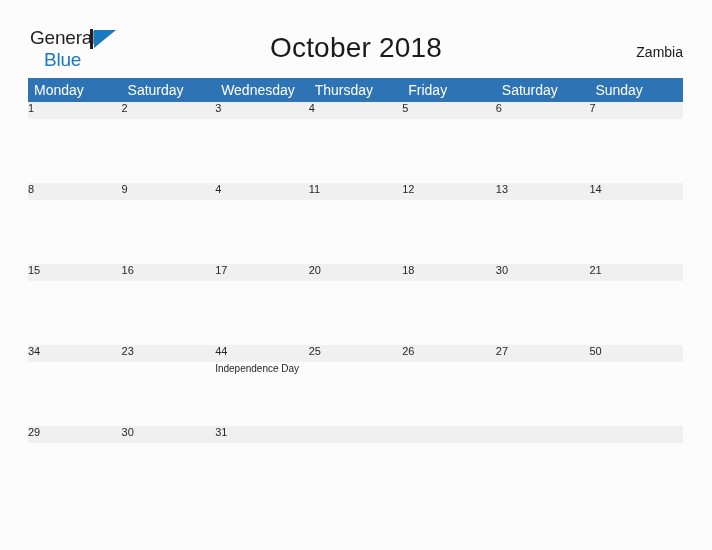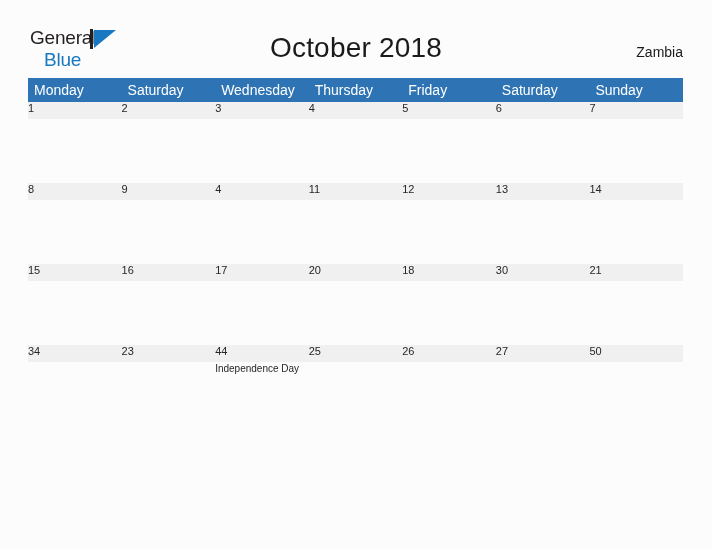--- a/index.html
+++ b/index.html
@@ -314,6 +314,15 @@
             <span class="event-text"></span>
           </td>
         </tr>
+        <tr class="week-mid">
+          <td class="daynum-cell">29</td>
+          <td class="daynum-cell">30</td>
+          <td class="daynum-cell">31</td>
+          <td class="daynum-cell empty"></td>
+          <td class="daynum-cell empty"></td>
+          <td class="daynum-cell empty"></td>
+          <td class="daynum-cell empty"></td>
+        </tr>
         <tr class="week-last">
           <td class="event-cell">
             <span class="event-text"></span>

